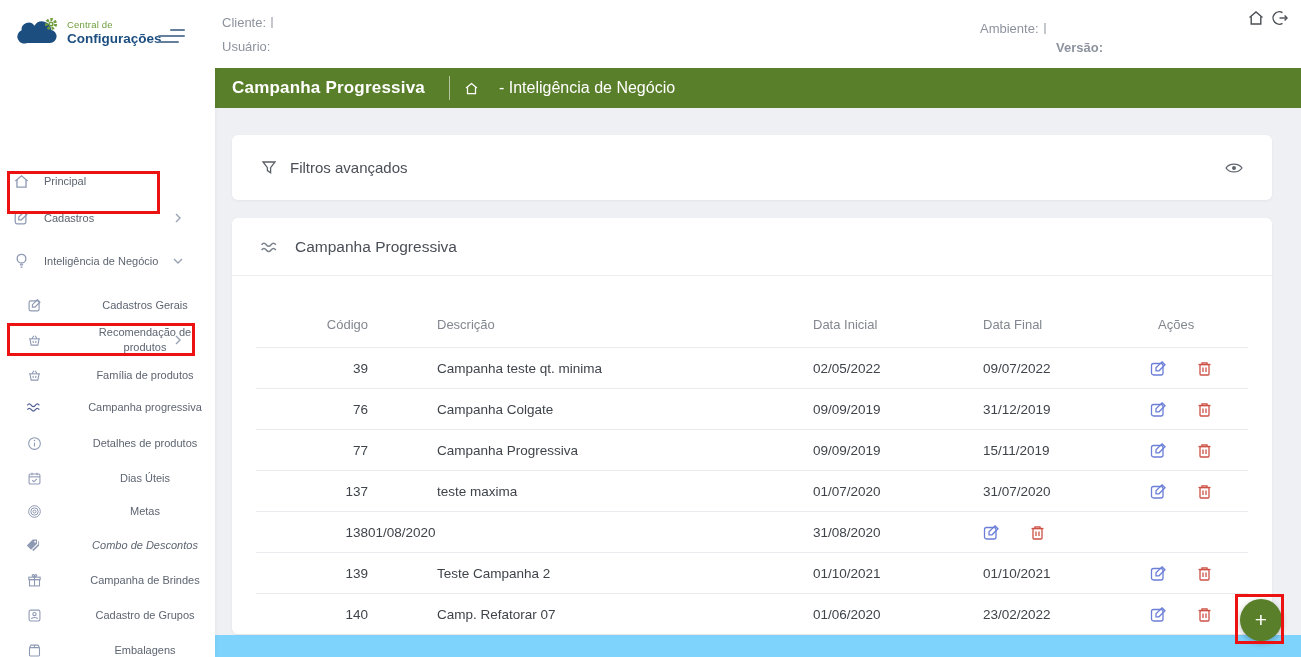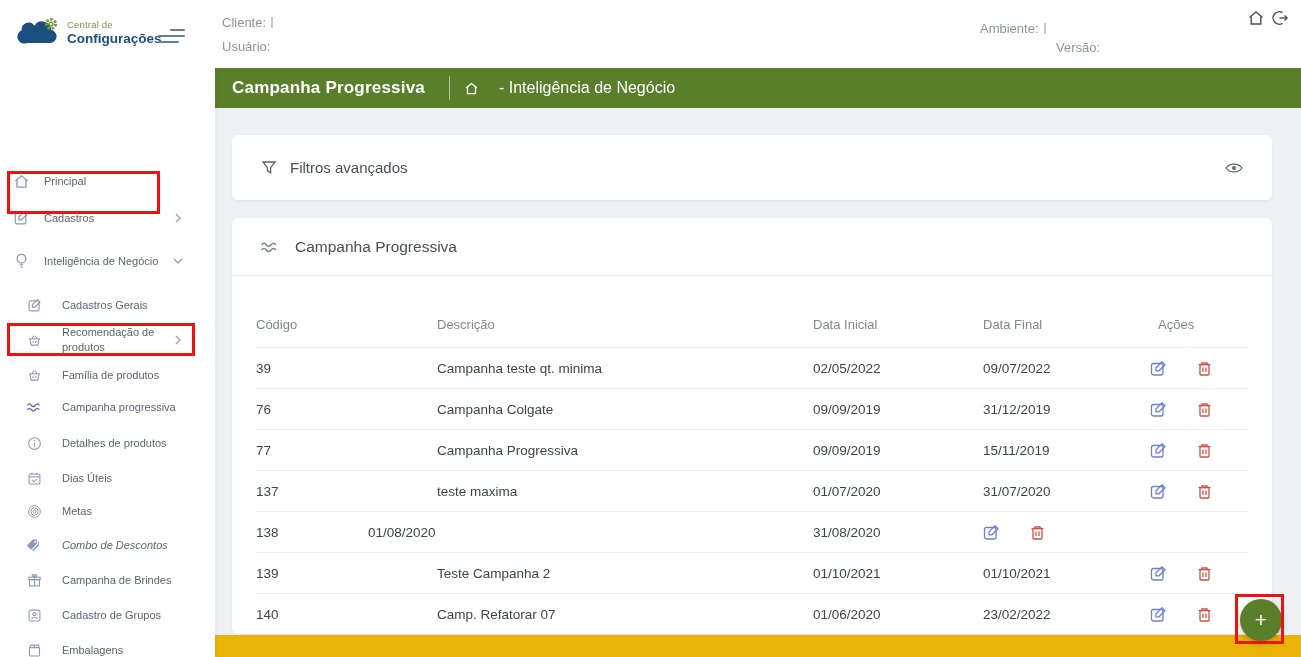--- a/index.html
+++ b/index.html
@@ -5,7 +5,7 @@
   * { box-sizing: border-box; margin: 0; padding: 0; }
   html,body { background:#fff; }
   body { font-family: "Liberation Sans", sans-serif; }
-  .app { position:relative; width:1301px; height:657px; background:#eab308; overflow:hidden; }
+  .app { position:relative; width:1301px; height:657px; background:#7dd3fc; overflow:hidden; }
 
   
   .topbar { position:absolute; left:0; top:0; width:1301px; height:68px; background:#fff; z-index:3; }

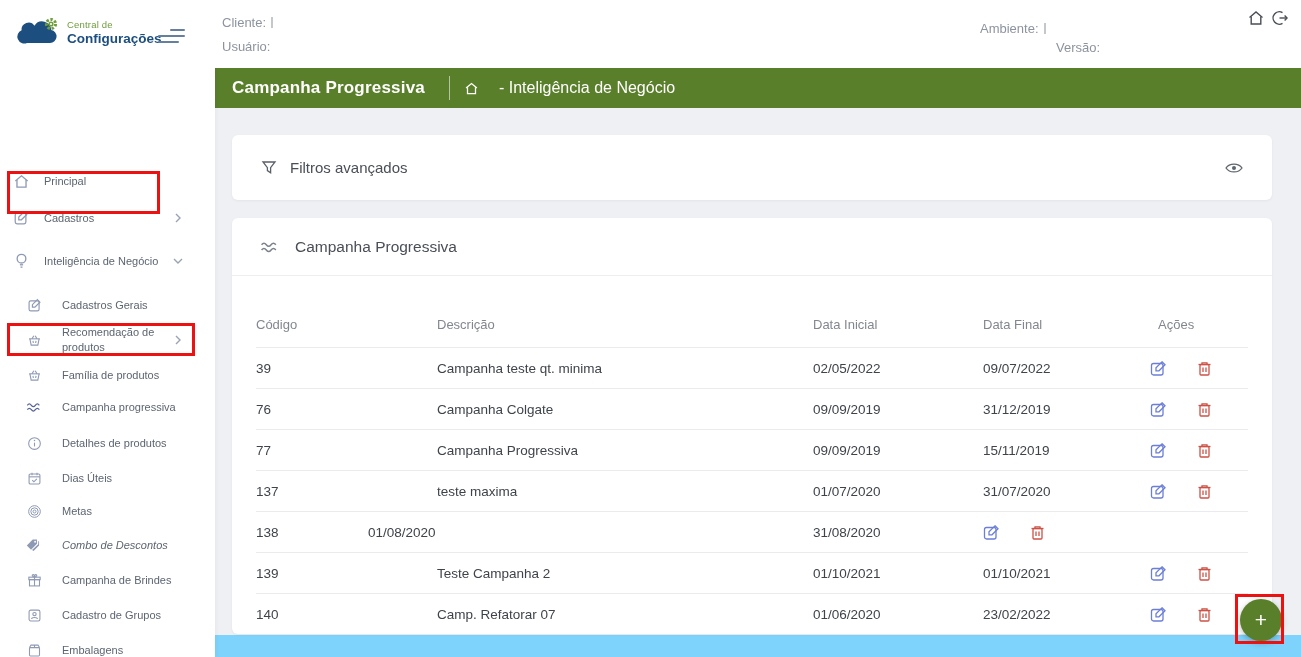--- a/index.html
+++ b/index.html
@@ -112,7 +112,7 @@
       <span>Ambiente:</span>
       <span class="redact-bar"></span>
     </div>
-    <div class="tb-field" style="left:1056px; top:40px;">
+    <div class="tb-field" style="left:1056px; top:40px;font-weight:bold;">
       <span>Versão:</span>
     </div>
 

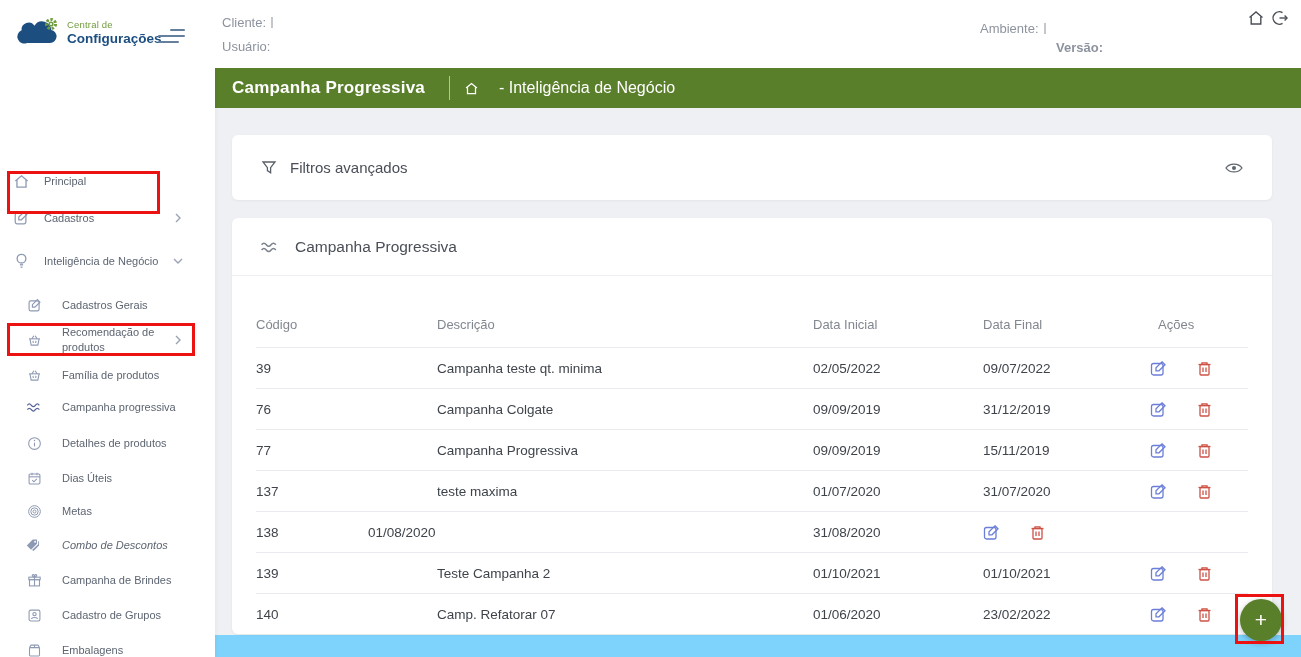--- a/index.html
+++ b/index.html
@@ -28,7 +28,7 @@
   .s-item .s-ic { position:absolute; left:12px; width:18px; height:18px; color:#8e99b3; display:flex; align-items:center; justify-content:center; }
   .s-item.sub .s-ic { left:26px; width:16px; height:16px; }
   .s-item .s-lb { position:absolute; left:44px; width:126px; font-size:11px; line-height:1.35; }
-  .s-item.sub .s-lb { left:62px; width:132px; }
+  .s-item.sub .s-lb { left:79px; width:132px;text-align:center; }
   .s-item .chev { position:absolute; left:172px; color:#9aa3b5; width:12px; height:12px; }
 
   

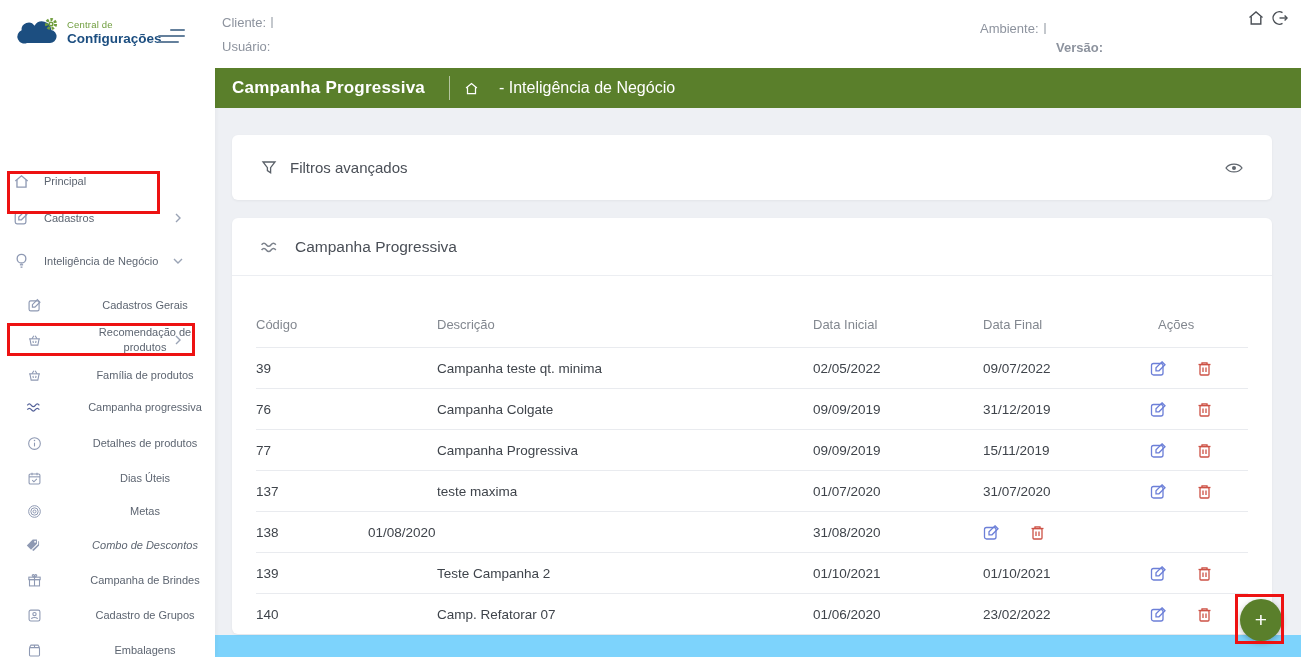--- a/index.html
+++ b/index.html
@@ -55,7 +55,7 @@
   .tbl { margin:0 24px; }
   .t-row { display:grid; grid-template-columns:112px 445px 170px 167px 95px; align-items:center; height:41px; border-top:1px solid #e9ebef; font-size:13.5px; color:#3f444b; }
   .t-row.hdr { height:71px; border-top:none; align-items:end; padding-bottom:15px; font-size:13px; color:#82878f; }
-  .c-cod { text-align:left; }
+  .c-cod { text-align:right; }
   .c-desc { padding-left:69px; }
   .c-act { display:flex; gap:29px; align-items:center; }
   .hdr .c-act { padding-left:8px; }

